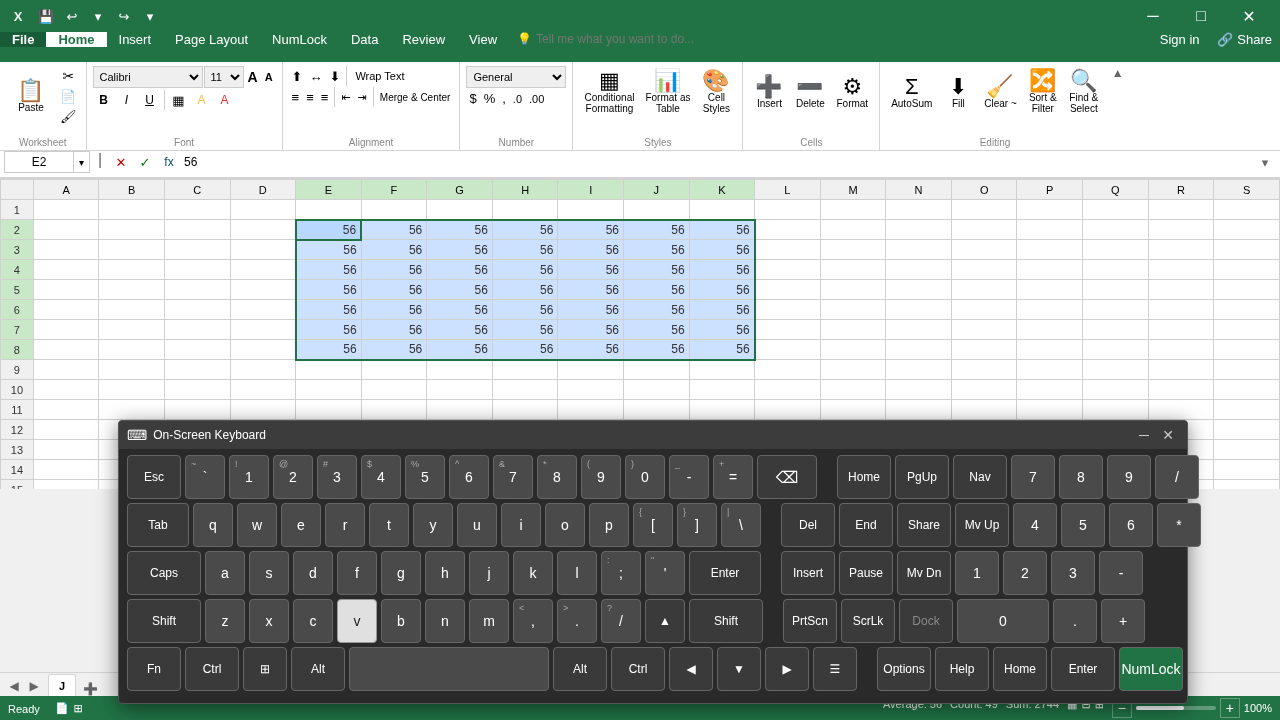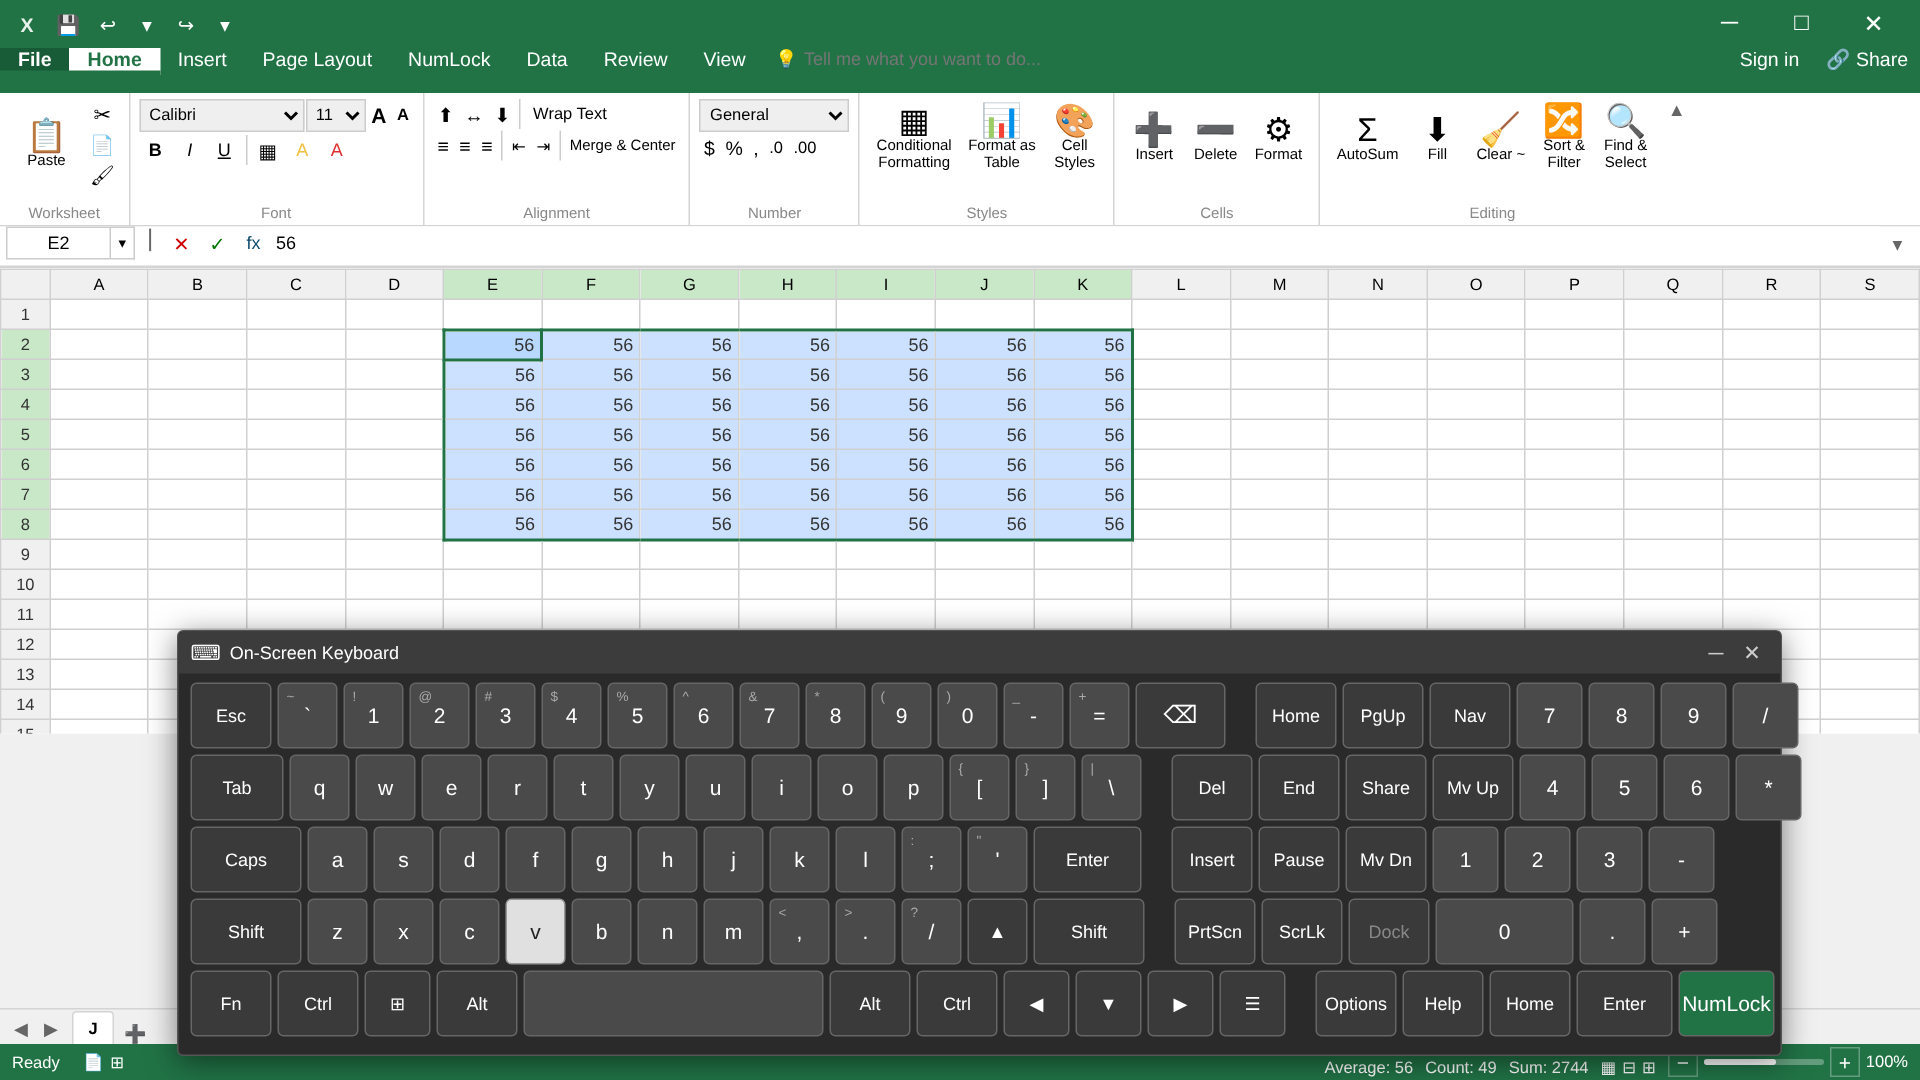--- a/index.html
+++ b/index.html
@@ -145,7 +145,7 @@
       right: 0;
     }
     .status-left { display: flex; gap: 16px; align-items: flex-end; }
-    .status-right { margin-left: auto; display: flex; align-items: flex-end; gap: 8px; }
+    .status-right { margin-left: auto; display: flex; align-items: flex-start; gap: 8px; }
     .zoom-control { display: flex; align-items: center; gap: 4px; }
     .zoom-btn { width: 20px; height: 20px; display: flex; align-items: center; justify-content: center; cursor: pointer; border: 1px solid rgba(255,255,255,0.3); color: white; font-size: 14px; }
     .zoom-bar { width: 80px; height: 4px; background: rgba(255,255,255,0.3); border-radius: 2px; position: relative; }

